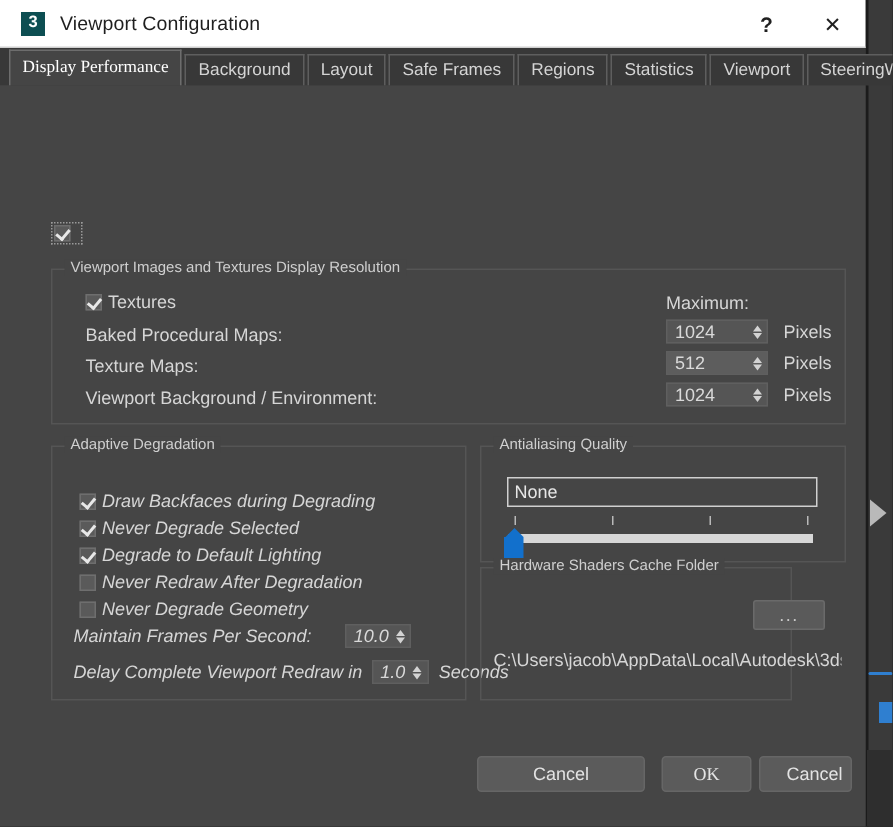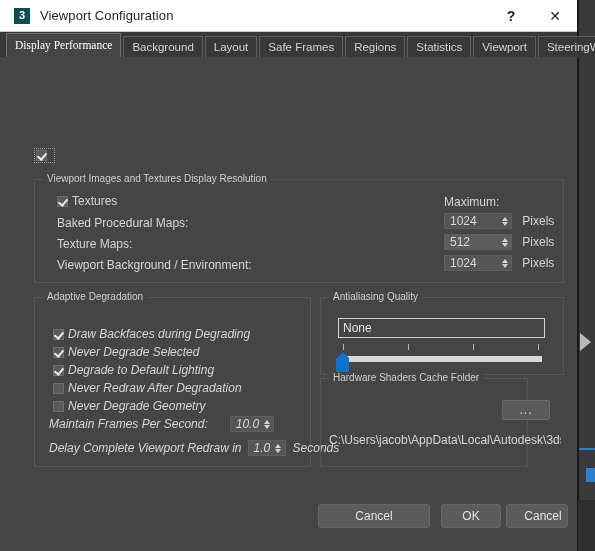--- a/index.html
+++ b/index.html
@@ -370,7 +370,7 @@
     cursor: default;
   }
   #btn-apply  { left: 318px; top: 8px; width: 112px; }
-  #btn-ok     { left: 441px; top: 8px; width: 60px; }
+  #btn-ok     { left: 441px; top: 8px; width: 60px; font-family: Liberation Serif, serif; }
   #btn-cancel { left: 506px; top: 8px; width: 62px; padding-left: 12px; }
 </style>
 </head>

